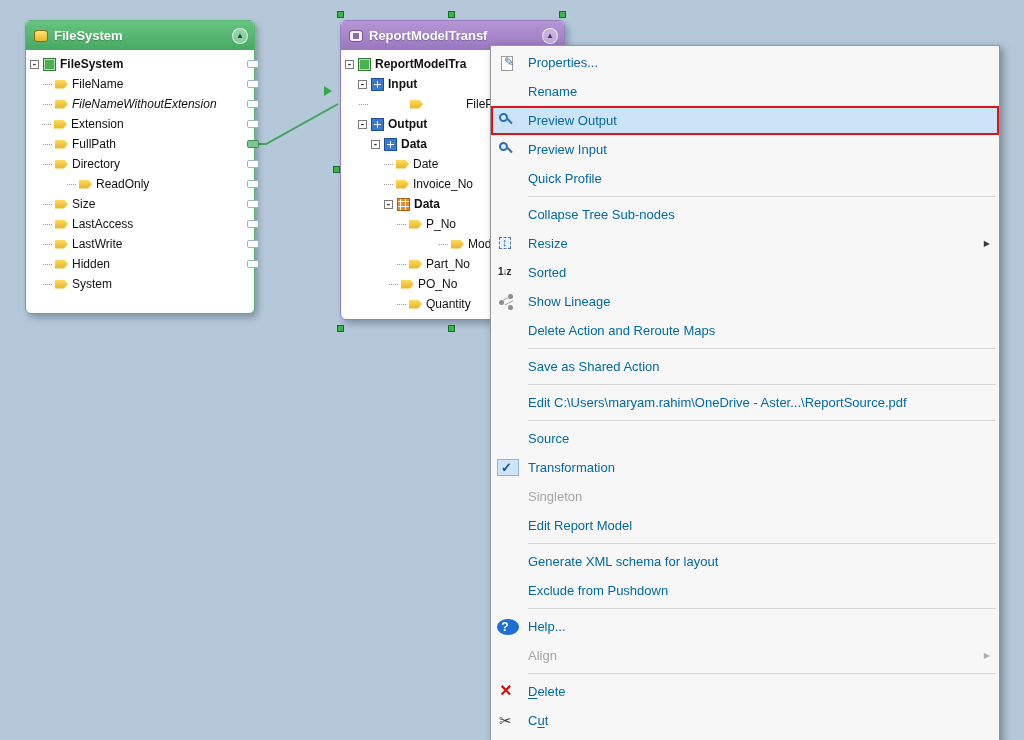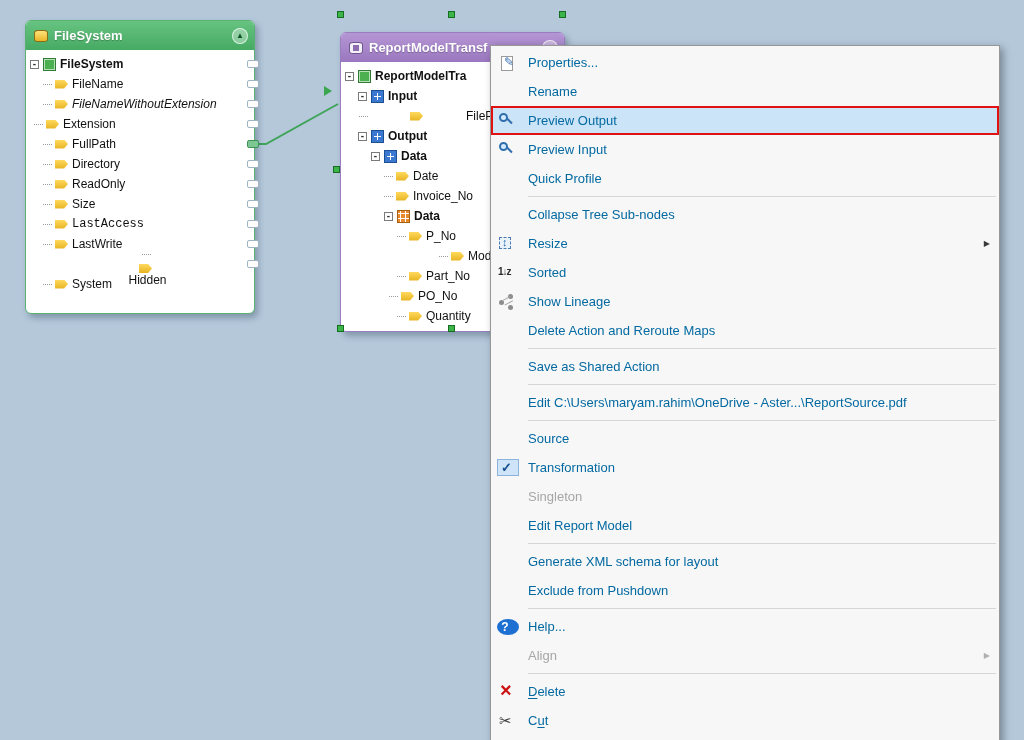--- a/index.html
+++ b/index.html
@@ -17,7 +17,7 @@
     box-shadow:3px 4px 6px rgba(40,60,80,.35);
   }
   .fs-node{left:25px;top:20px;width:228px;height:292px;border:1px solid #58b271;}
-  .rm-node{left:340px;top:32px;width:223px;height:298px;border:1px solid #9a7cc0;}
+  .rm-node{left:340px;top:20px;width:223px;height:298px;border:1px solid #9a7cc0;}
   .node-header{
     height:29px;display:flex;align-items:center;gap:6px;padding:0 6px 0 8px;
     border-radius:5px 5px 0 0;color:#fff;font-size:13px;font-weight:bold;

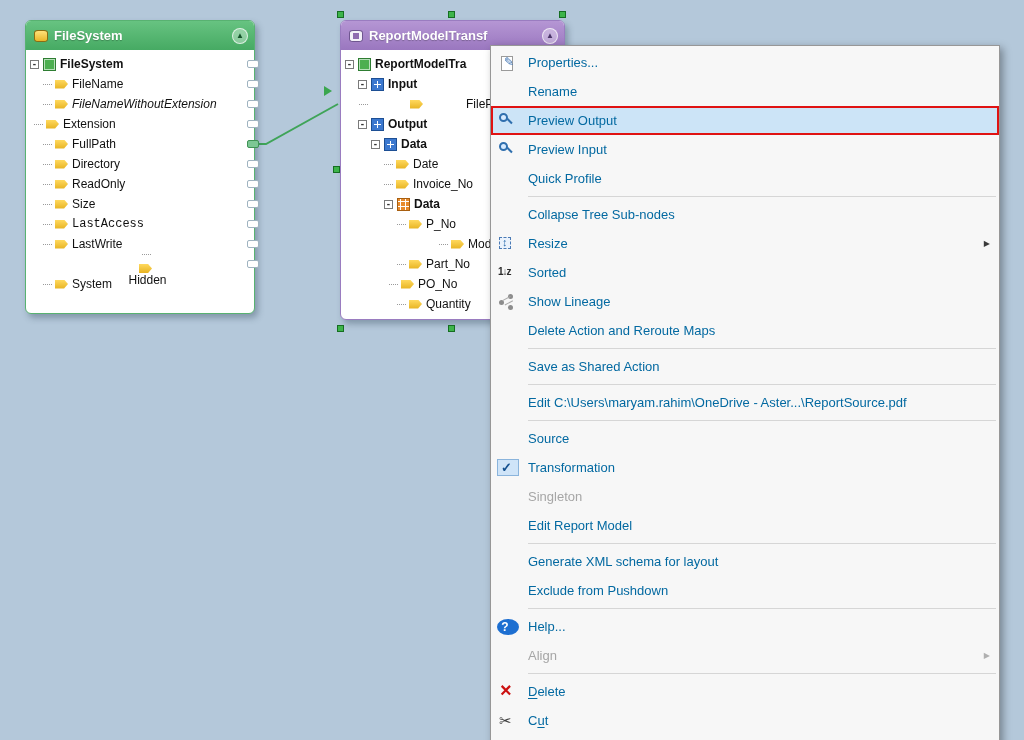--- a/index.html
+++ b/index.html
@@ -133,7 +133,7 @@
         <span class="t-icon ti-tag"></span>
         <span class="t-label">FileNameWithoutExtension</span>
       </div>
-      <div class="tree-row" style="padding-left: 8px;">
+      <div class="tree-row" style="padding-left: 16px;">
         <span class="t-conn"></span>
         <span class="t-icon ti-tag"></span>
         <span class="t-label">Extension</span>

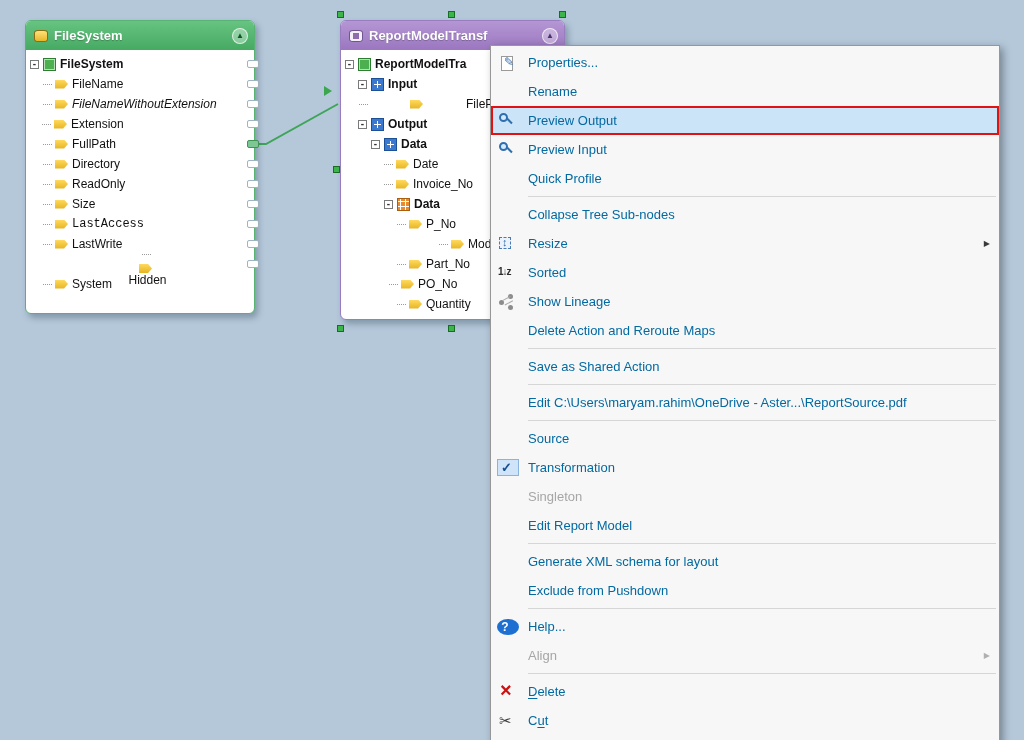--- a/index.html
+++ b/index.html
@@ -148,7 +148,7 @@
         <span class="t-icon ti-tag"></span>
         <span class="t-label">Directory</span>
       </div>
-      <div class="tree-row" style="padding-left: 17px;">
+      <div class="tree-row" style="padding-left: 17px; margin-left: 24px;">
         <span class="t-conn"></span>
         <span class="t-icon ti-tag"></span>
         <span class="t-label">ReadOnly</span>

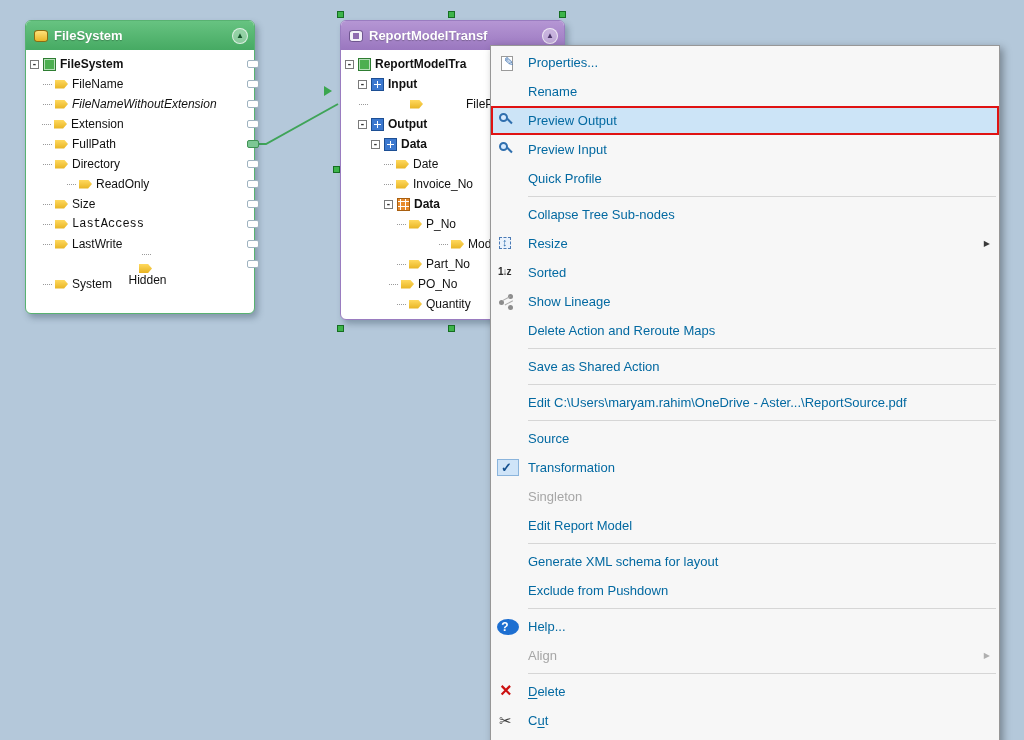--- a/index.html
+++ b/index.html
@@ -158,7 +158,7 @@
         <span class="t-icon ti-tag"></span>
         <span class="t-label">Size</span>
       </div>
-      <div class="tree-row" style="padding-left: 17px; font-family: Liberation Mono, monospace;">
+      <div class="tree-row" style="padding-left: 17px;">
         <span class="t-conn"></span>
         <span class="t-icon ti-tag"></span>
         <span class="t-label">LastAccess</span>

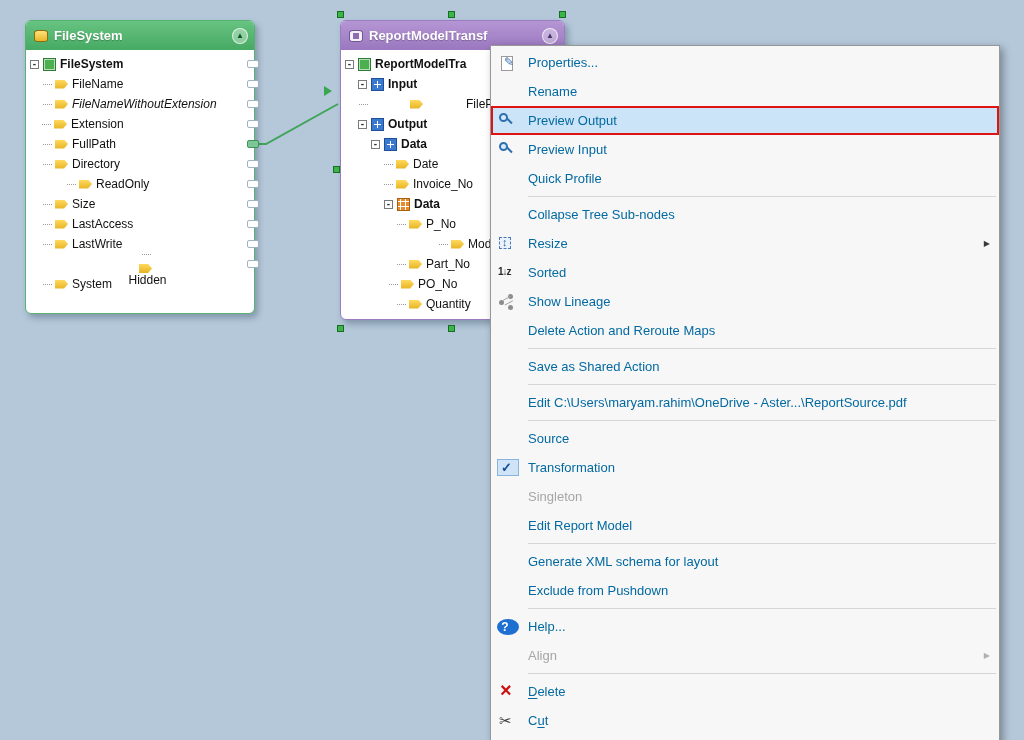--- a/index.html
+++ b/index.html
@@ -168,7 +168,7 @@
         <span class="t-icon ti-tag"></span>
         <span class="t-label">LastWrite</span>
       </div>
-      <div class="tree-row" style="padding-left: 17px; flex-direction: column;">
+      <div class="tree-row" style="padding-left: 17px;">
         <span class="t-conn"></span>
         <span class="t-icon ti-tag"></span>
         <span class="t-label">Hidden</span>

